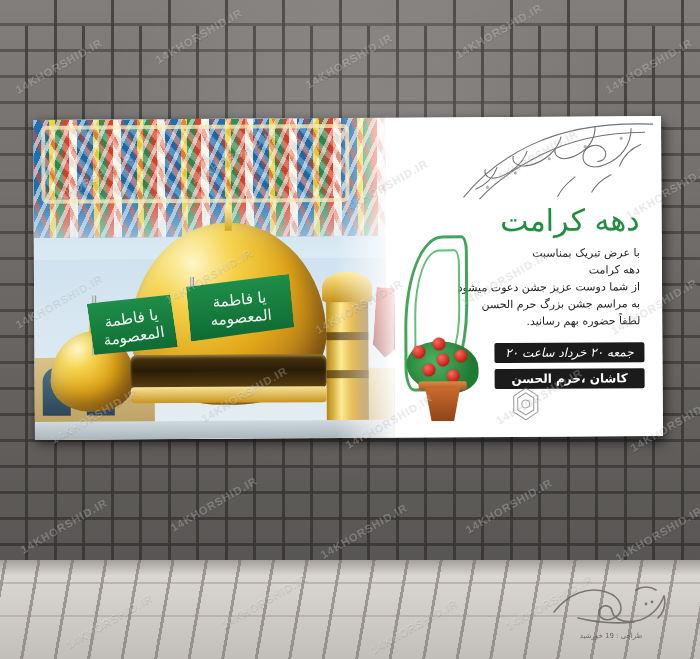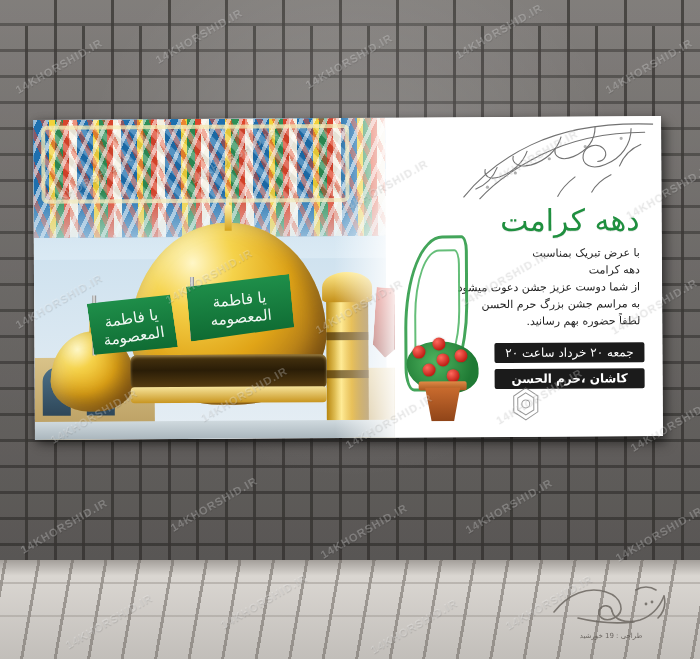--- a/index.html
+++ b/index.html
@@ -371,7 +371,7 @@
     line-height: 20px;
     border-radius: 2px;
   }
-  .info-1 { top: 226px; }
+  .info-1 { top: 226px; font-style: italic; }
   .info-2 { top: 252px; font-weight: bold; }
 
   .flower-zone {

